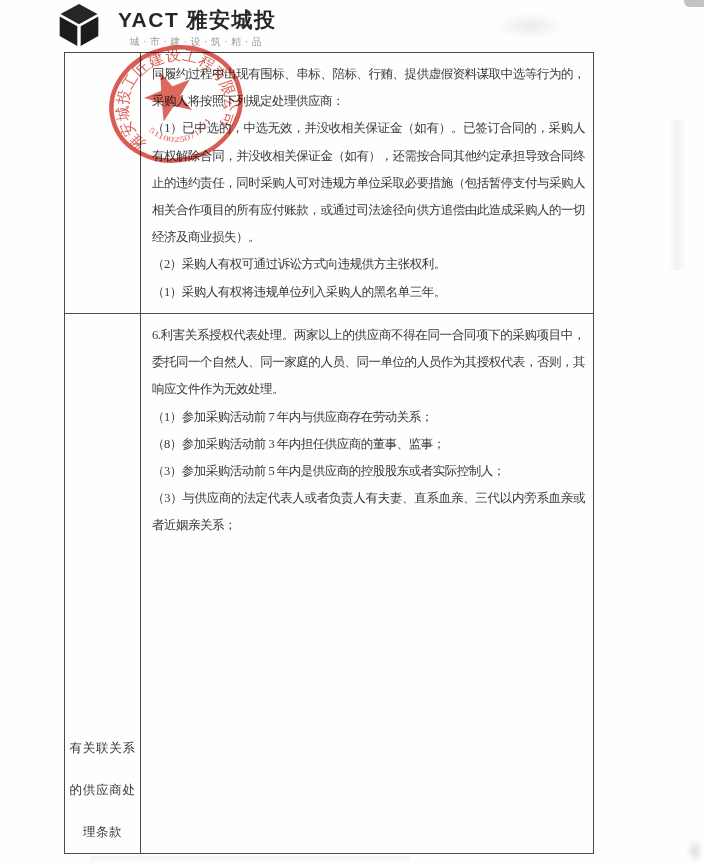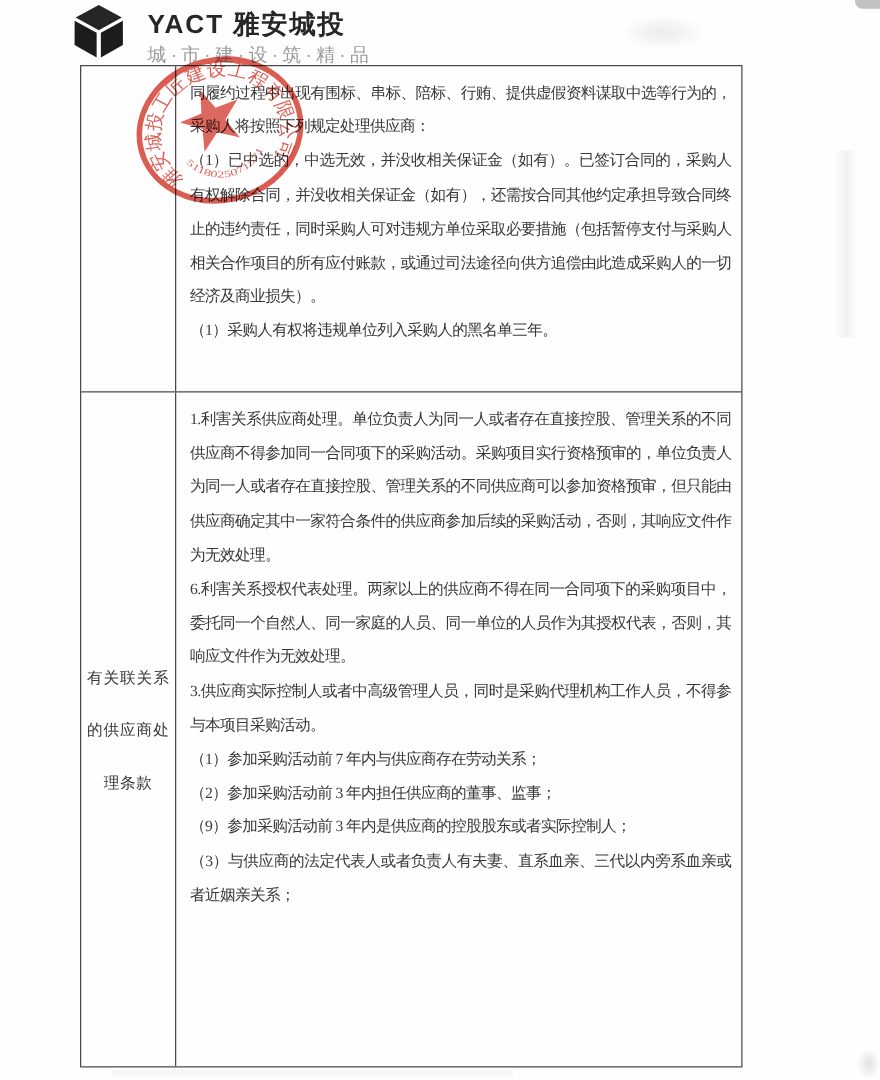--- a/index.html
+++ b/index.html
@@ -10,7 +10,7 @@
     font-family:"Liberation Serif","DejaVu Serif",serif;
   }
   
-  .logo{position:absolute;left:58px;top:3px;height:48px;display:flex;align-items:flex-start;}
+  .logo{position:absolute;left:58px;top:3px;height:48px;display:flex;align-items:flex-start;text-align:center;}
   .cube-svg{width:42px;height:44px;display:block;}
   .brand-wrap{margin-left:18px;padding-top:5px;}
   .brand{

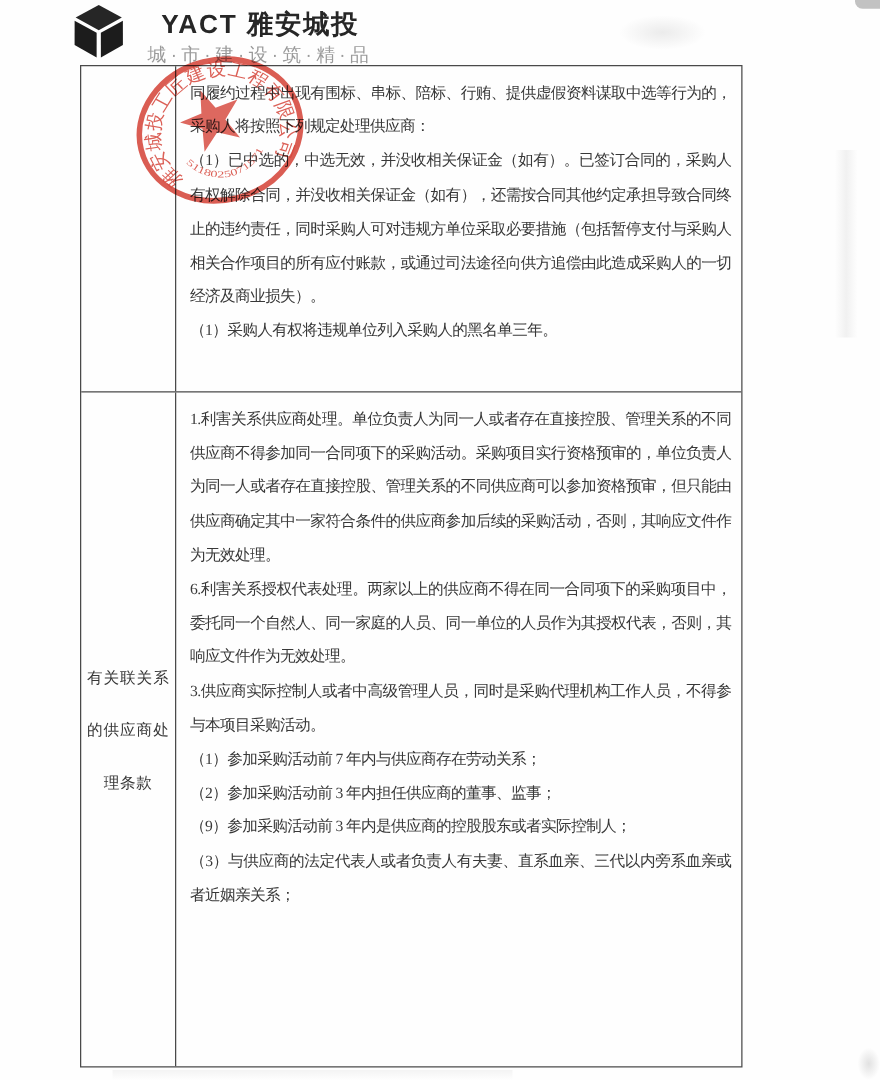--- a/index.html
+++ b/index.html
@@ -18,7 +18,7 @@
     font-weight:bold;font-size:21px;letter-spacing:1.5px;color:#262626;line-height:24px;
   }
   .tagline{
-    margin-top:3px;font-size:15px;color:#9a9a9a;letter-spacing:3.5px;
+    margin-top:3px;font-size:10px;color:#9a9a9a;letter-spacing:3.5px;
     font-family:"Liberation Sans","DejaVu Sans",sans-serif;
   }
   

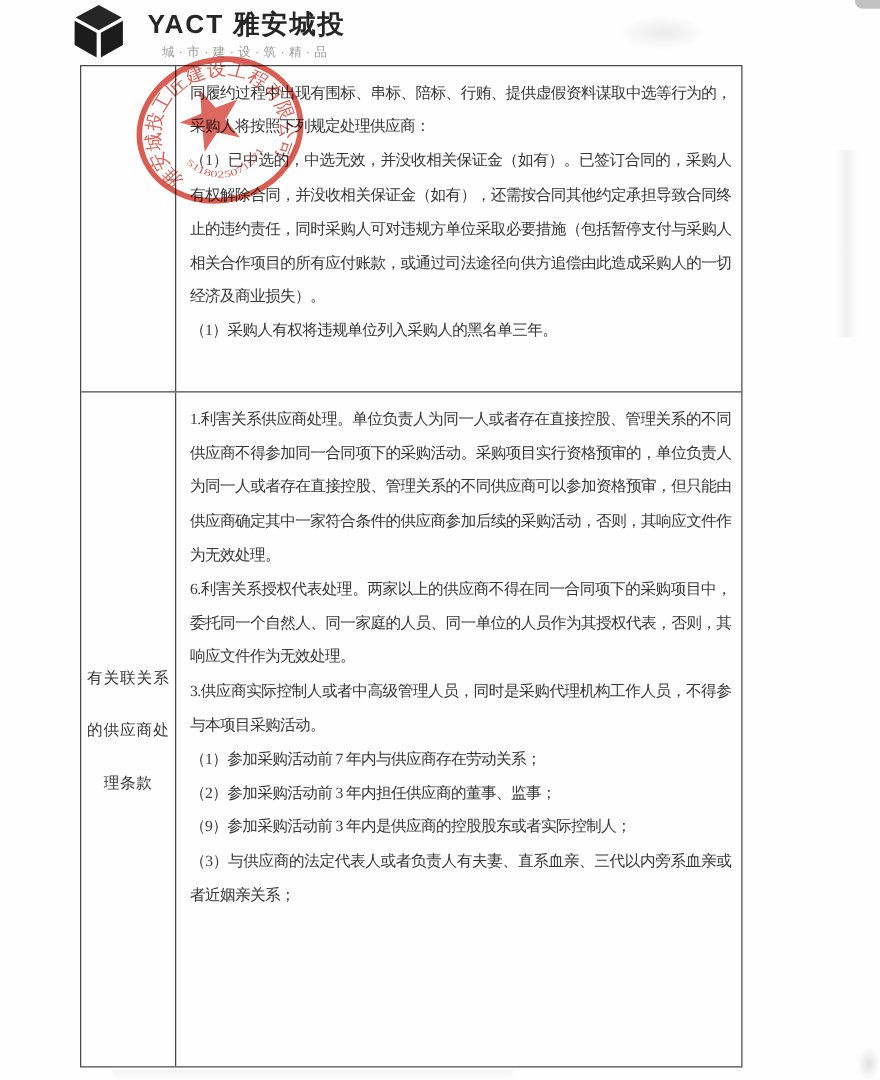--- a/index.html
+++ b/index.html
@@ -87,6 +87,7 @@
       <div class="content-cell">
           <p>同履约过程中出现有围标、串标、陪标、行贿、提供虚假资料谋取中选等行为的，采购人将按照下列规定处理供应商：</p>
           <p>（1）已中选的，中选无效，并没收相关保证金（如有）。已签订合同的，采购人有权解除合同，并没收相关保证金（如有），还需按合同其他约定承担导致合同终止的违约责任，同时采购人可对违规方单位采取必要措施（包括暂停支付与采购人相关合作项目的所有应付账款，或通过司法途径向供方追偿由此造成采购人的一切经济及商业损失）。</p>
+          <p>（2）采购人有权可通过诉讼方式向违规供方主张权利。</p>
           <p>（1）采购人有权将违规单位列入采购人的黑名单三年。</p>
         </div>
     </div>

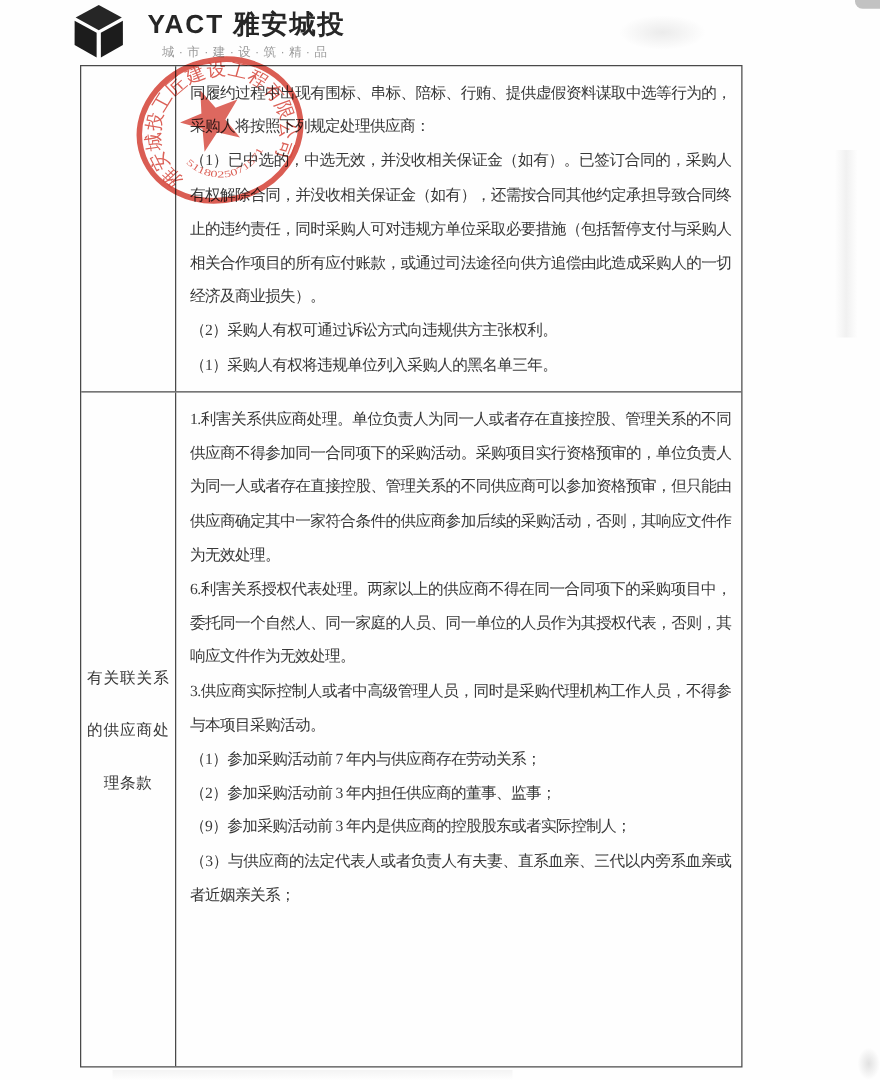--- a/index.html
+++ b/index.html
@@ -96,7 +96,6 @@
         <span class="label-text">有关联关系的供应商处理条款</span>
       </div>
       <div class="content-cell">
-          <p>1.利害关系供应商处理。单位负责人为同一人或者存在直接控股、管理关系的不同供应商不得参加同一合同项下的采购活动。采购项目实行资格预审的，单位负责人为同一人或者存在直接控股、管理关系的不同供应商可以参加资格预审，但只能由供应商确定其中一家符合条件的供应商参加后续的采购活动，否则，其响应文件作为无效处理。</p>
           <p>6.利害关系授权代表处理。两家以上的供应商不得在同一合同项下的采购项目中，委托同一个自然人、同一家庭的人员、同一单位的人员作为其授权代表，否则，其响应文件作为无效处理。</p>
           <p>3.供应商实际控制人或者中高级管理人员，同时是采购代理机构工作人员，不得参与本项目采购活动。</p>
           <p>（1）参加采购活动前 7 年内与供应商存在劳动关系；</p>

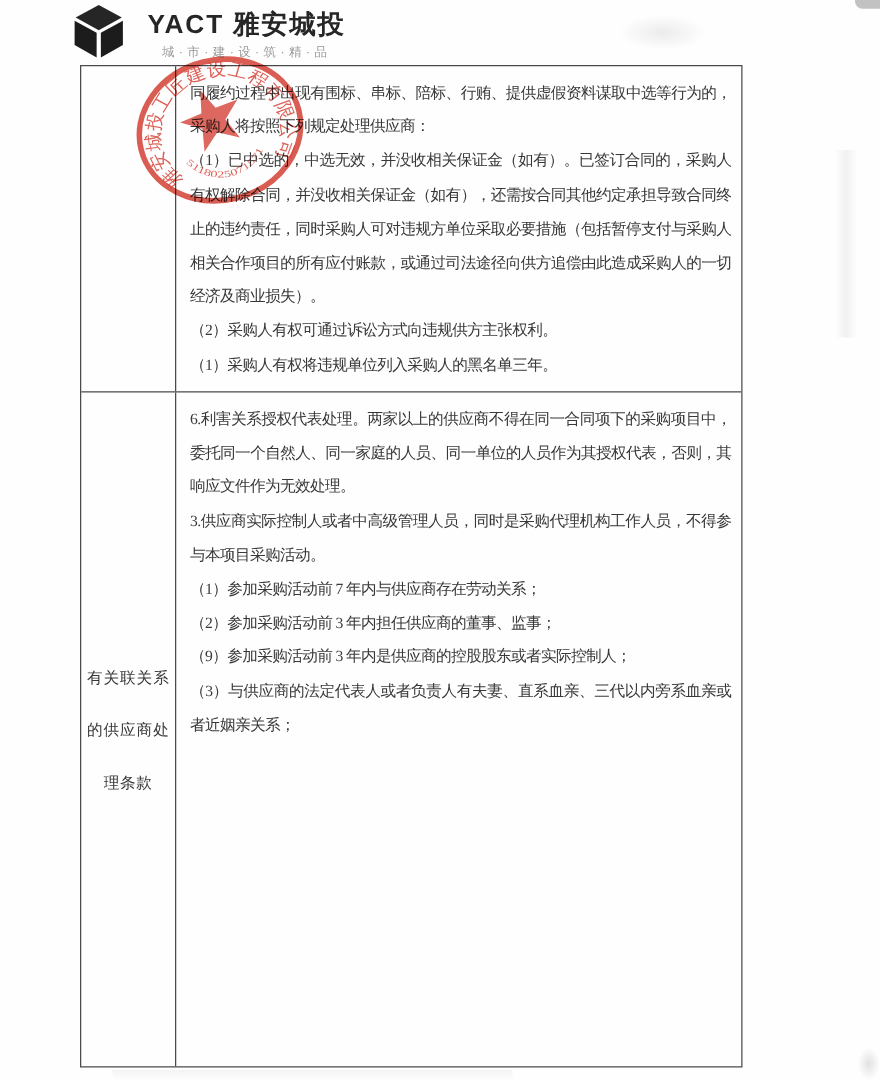--- a/index.html
+++ b/index.html
@@ -97,7 +97,6 @@
       </div>
       <div class="content-cell">
           <p>6.利害关系授权代表处理。两家以上的供应商不得在同一合同项下的采购项目中，委托同一个自然人、同一家庭的人员、同一单位的人员作为其授权代表，否则，其响应文件作为无效处理。</p>
-          <p>3.供应商实际控制人或者中高级管理人员，同时是采购代理机构工作人员，不得参与本项目采购活动。</p>
           <p>（1）参加采购活动前 7 年内与供应商存在劳动关系；</p>
           <p>（2）参加采购活动前 3 年内担任供应商的董事、监事；</p>
           <p>（9）参加采购活动前 3 年内是供应商的控股股东或者实际控制人；</p>

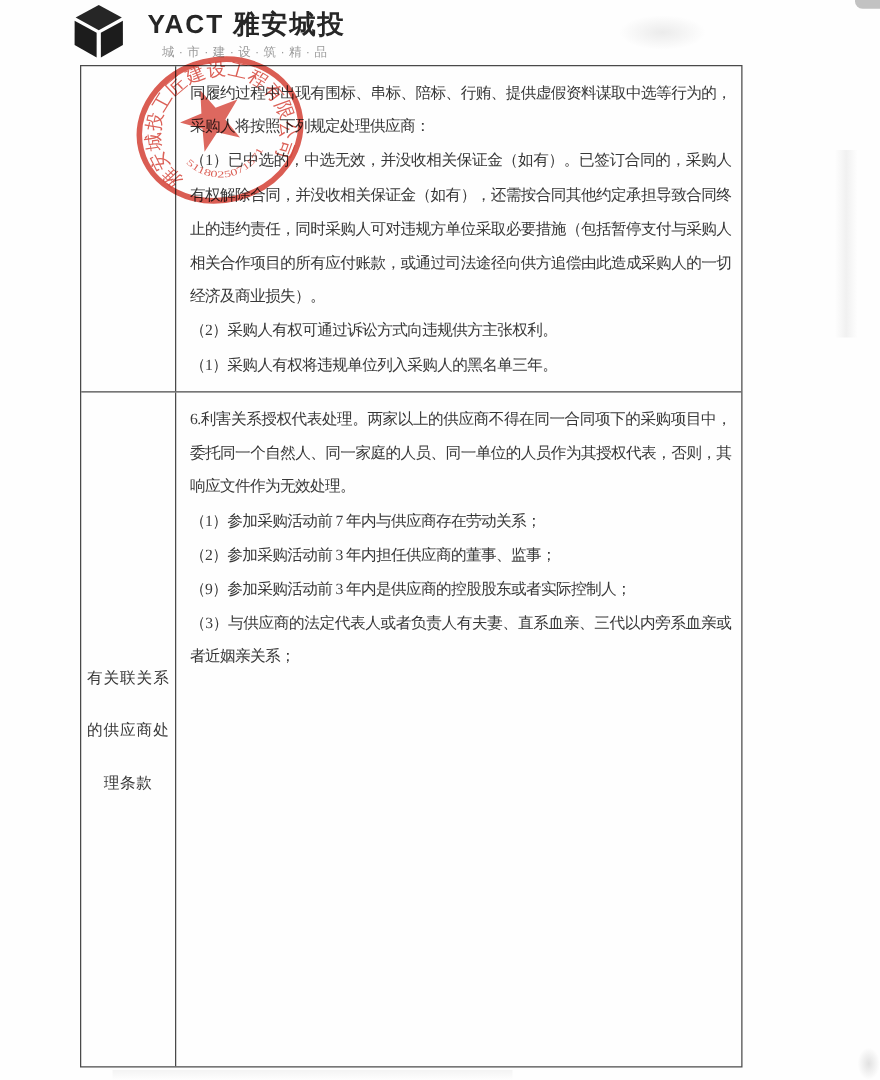--- a/index.html
+++ b/index.html
@@ -98,7 +98,7 @@
       <div class="content-cell">
           <p>6.利害关系授权代表处理。两家以上的供应商不得在同一合同项下的采购项目中，委托同一个自然人、同一家庭的人员、同一单位的人员作为其授权代表，否则，其响应文件作为无效处理。</p>
           <p>（1）参加采购活动前 7 年内与供应商存在劳动关系；</p>
-          <p>（2）参加采购活动前 3 年内担任供应商的董事、监事；</p>
+          <p>（8）参加采购活动前 3 年内担任供应商的董事、监事；</p>
           <p>（9）参加采购活动前 3 年内是供应商的控股股东或者实际控制人；</p>
           <p>（3）与供应商的法定代表人或者负责人有夫妻、直系血亲、三代以内旁系血亲或者近姻亲关系；</p>
         </div>

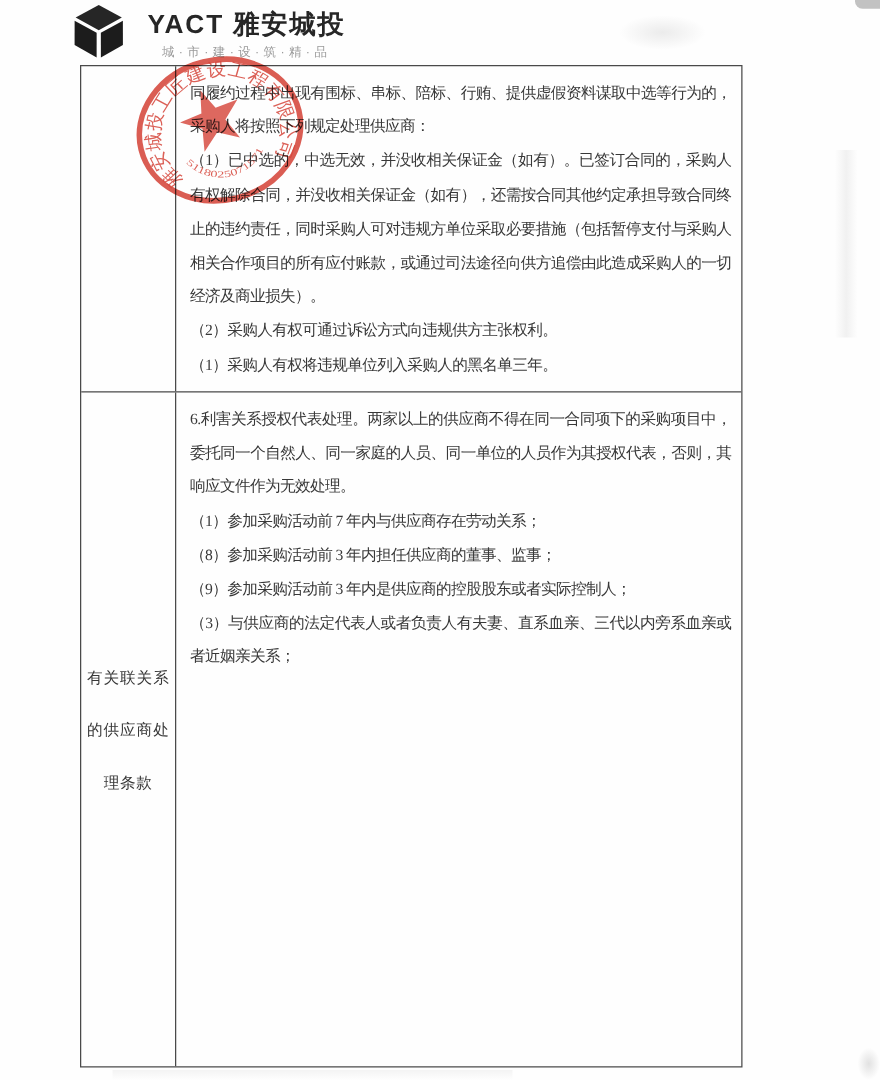--- a/index.html
+++ b/index.html
@@ -99,7 +99,7 @@
           <p>6.利害关系授权代表处理。两家以上的供应商不得在同一合同项下的采购项目中，委托同一个自然人、同一家庭的人员、同一单位的人员作为其授权代表，否则，其响应文件作为无效处理。</p>
           <p>（1）参加采购活动前 7 年内与供应商存在劳动关系；</p>
           <p>（8）参加采购活动前 3 年内担任供应商的董事、监事；</p>
-          <p>（9）参加采购活动前 3 年内是供应商的控股股东或者实际控制人；</p>
+          <p>（3）参加采购活动前 5 年内是供应商的控股股东或者实际控制人；</p>
           <p>（3）与供应商的法定代表人或者负责人有夫妻、直系血亲、三代以内旁系血亲或者近姻亲关系；</p>
         </div>
     </div>

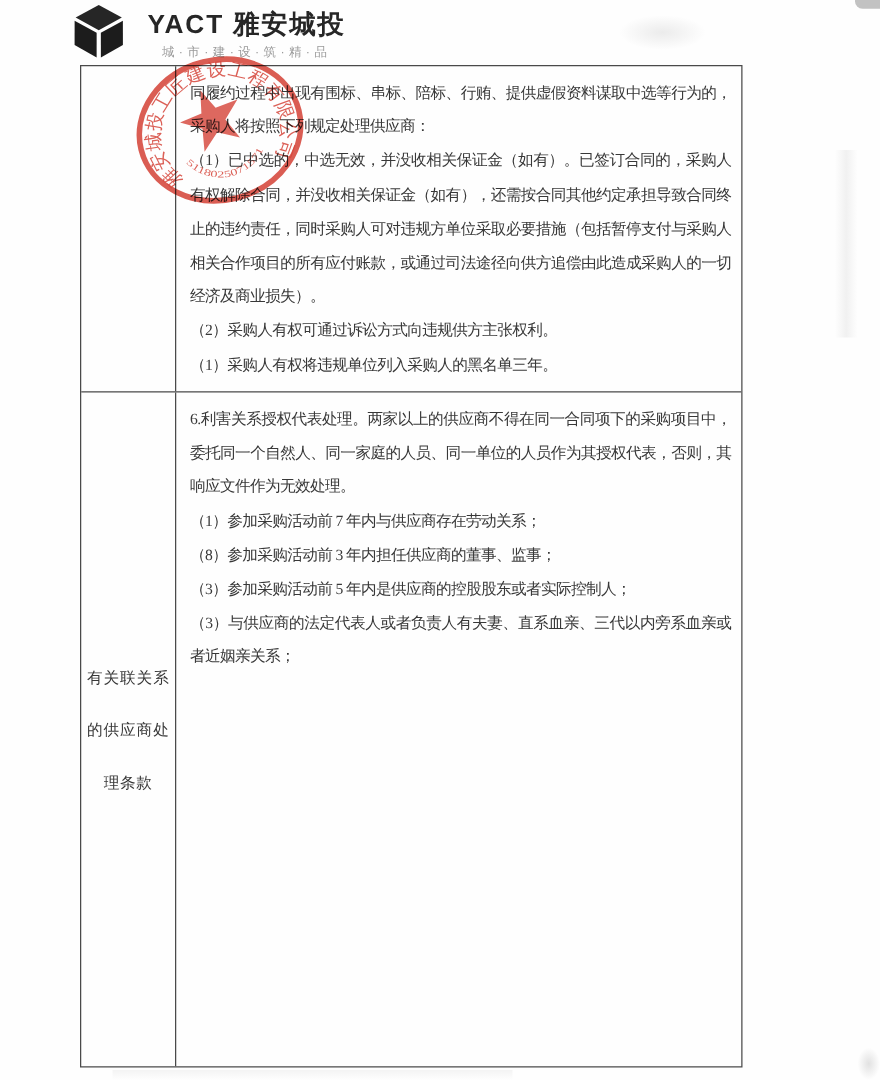--- a/index.html
+++ b/index.html
@@ -32,7 +32,7 @@
   .t-row.r2{flex:1;border-top:1.4px solid var(--border-color,#4a4a4a);}
   .label-cell{
     width:76px;flex:0 0 76px;border-right:1.4px solid var(--border-color,#4a4a4a);
-    display:flex;align-items:center;justify-content:center;box-sizing:border-box;
+    display:flex;align-items:flex-end;justify-content:center;box-sizing:border-box;
   }
   .label-text{
     display:block;width:66px;font-size:12.5px;line-height:42px;color:#383838;

